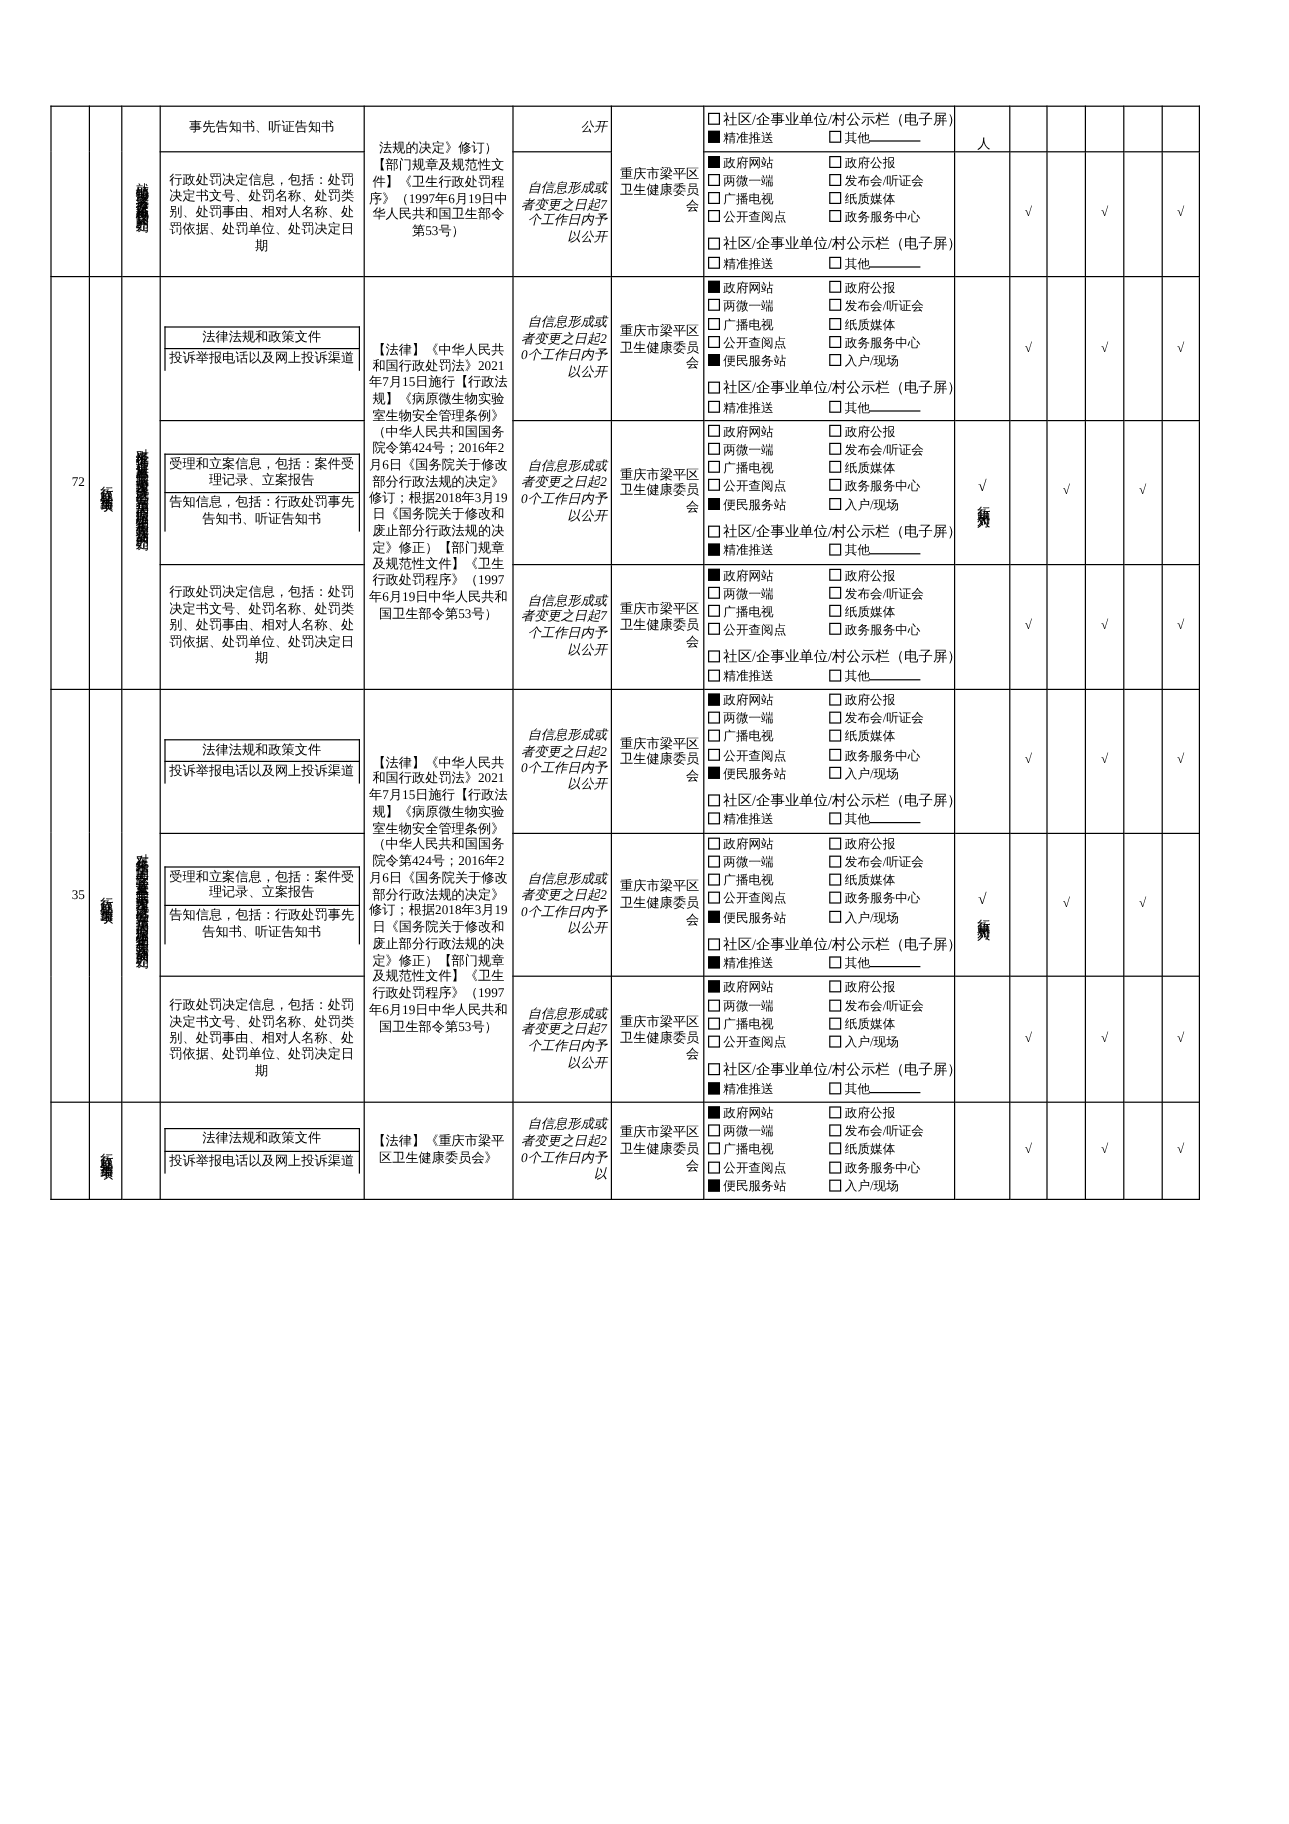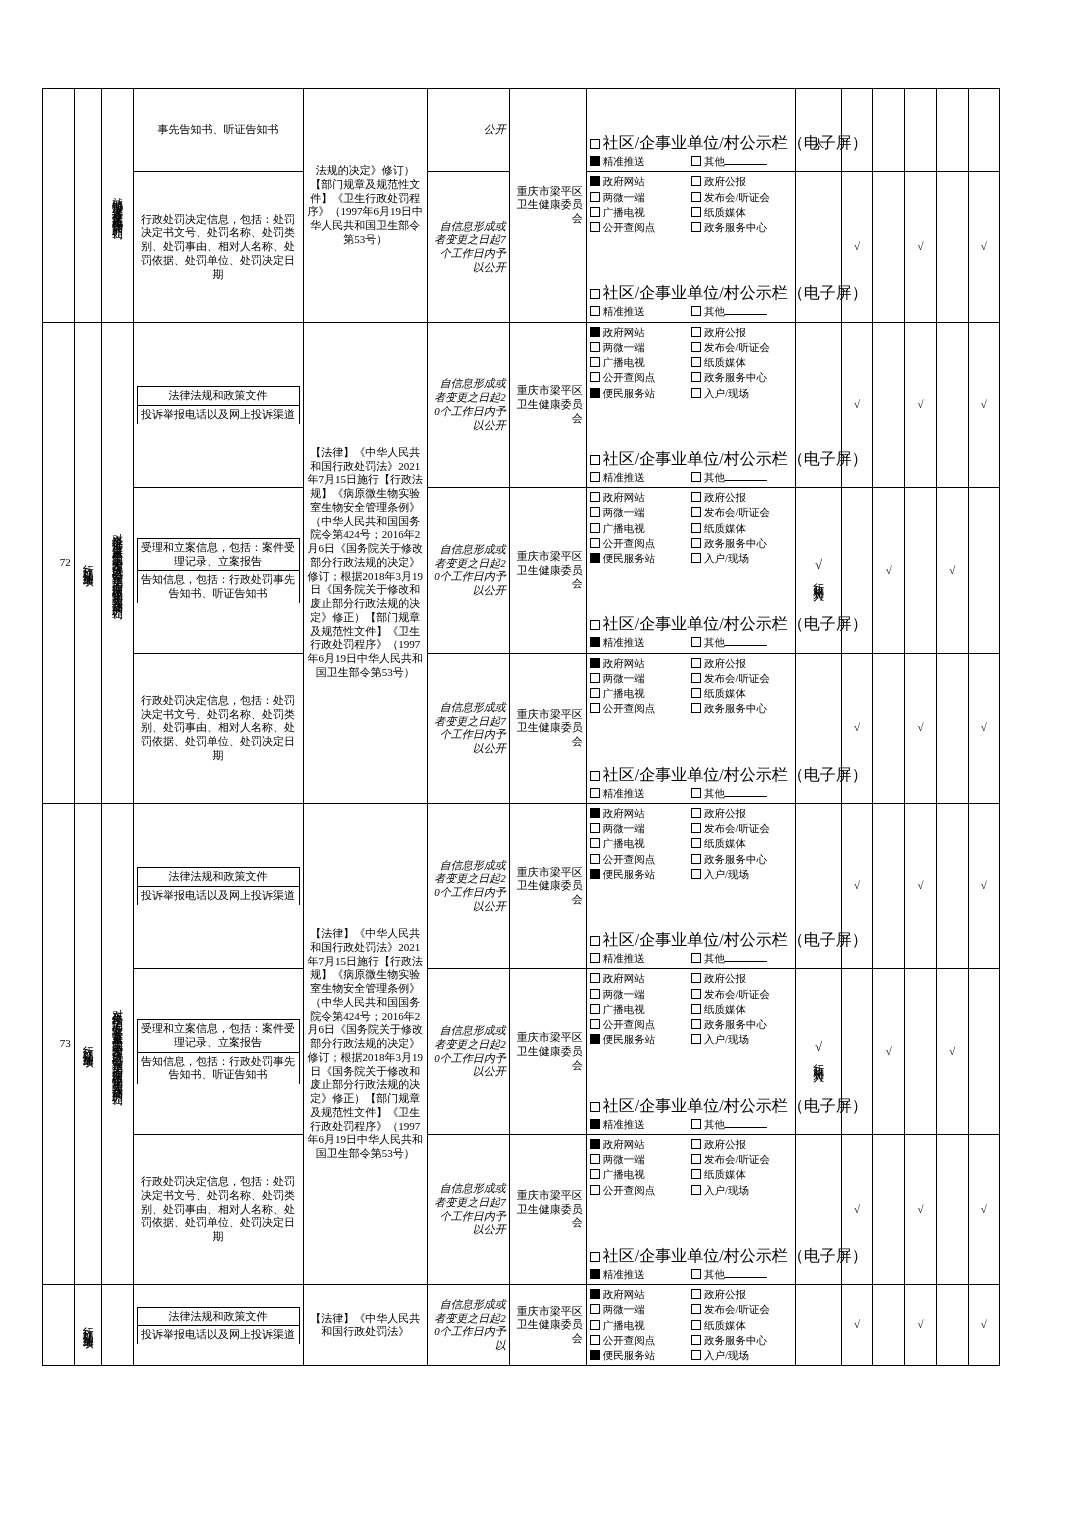--- a/index.html
+++ b/index.html
@@ -64,7 +64,7 @@
   }
   .chgrid .col{width:50%;box-sizing:border-box;}
   .chrow{white-space:nowrap;font-size:10.5px;line-height:1.45;}
-  .fullrow{width:100%;font-size:16px;line-height:1.45;white-space:nowrap;margin-top:40px;}
+  .fullrow{width:100%;font-size:12px;line-height:1.45;white-space:nowrap;}
   .blankline{display:inline-block;width:42px;border-bottom:1px solid #000;height:9px;}
   .gap{height:6px;}
   .tick{font-size:13px;}

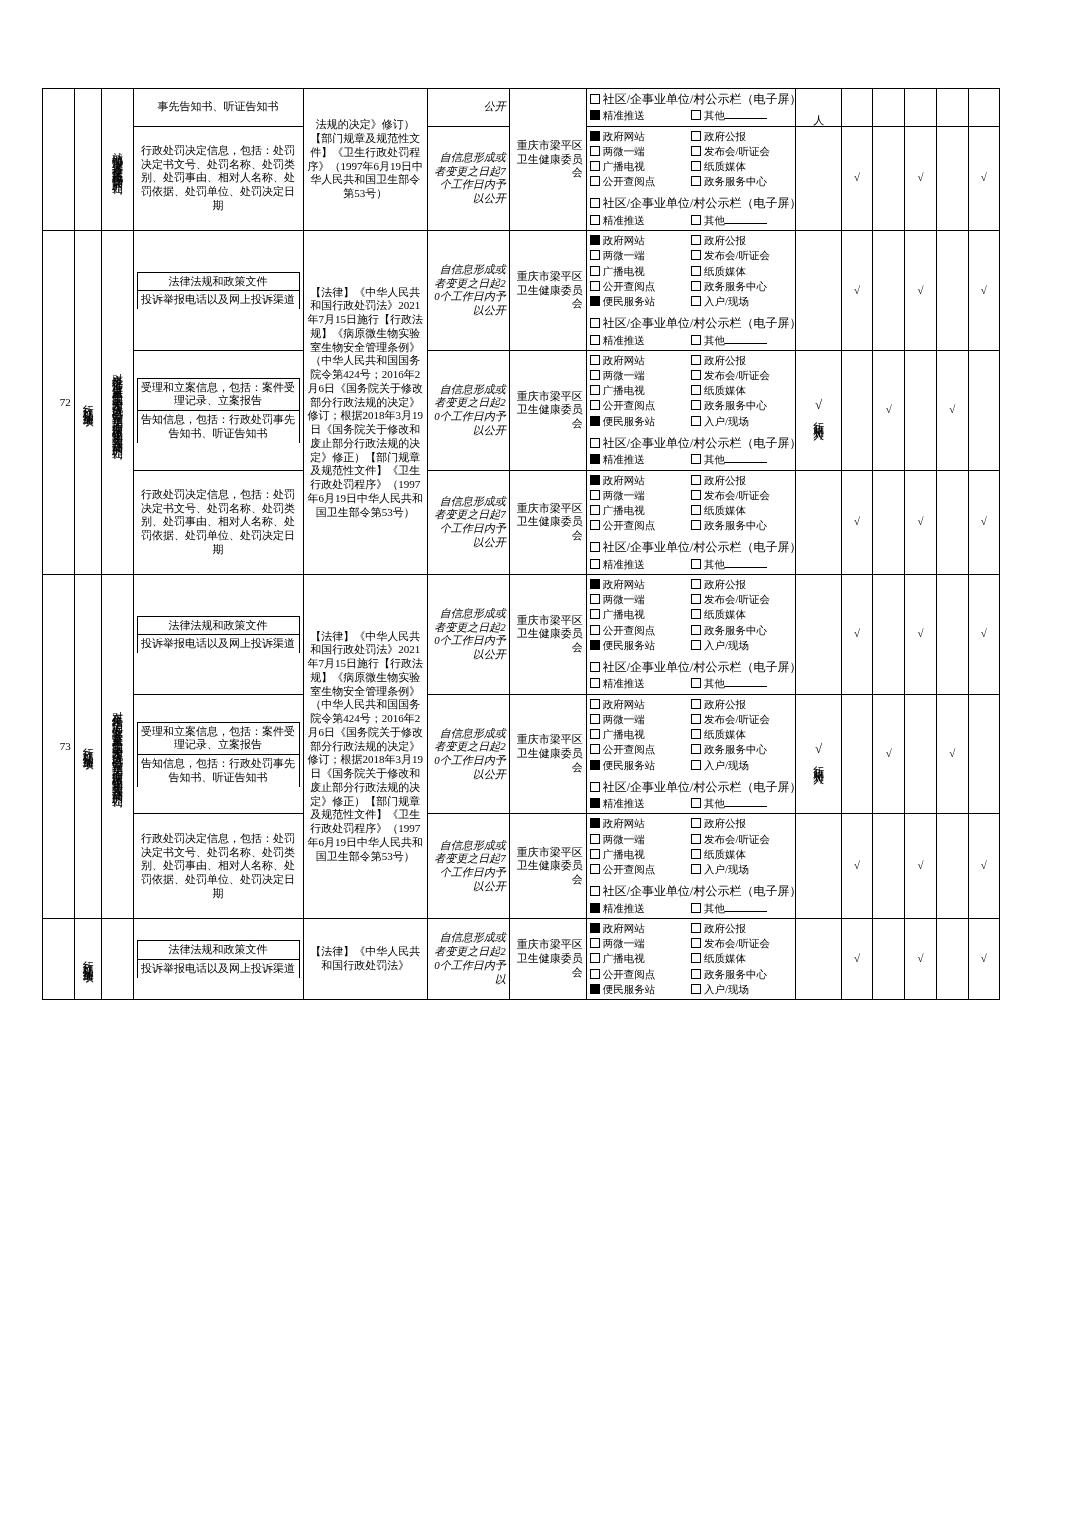--- a/index.html
+++ b/index.html
@@ -292,7 +292,7 @@
     </tr>
 
     <tr>
-      <td class="c-seq" rowspan="3">73</td>
+      <td class="c-seq" rowspan="3">35</td>
       <td class="c-type" rowspan="3">
         <div class="vtext small">行政处罚类事项</div>
       </td>

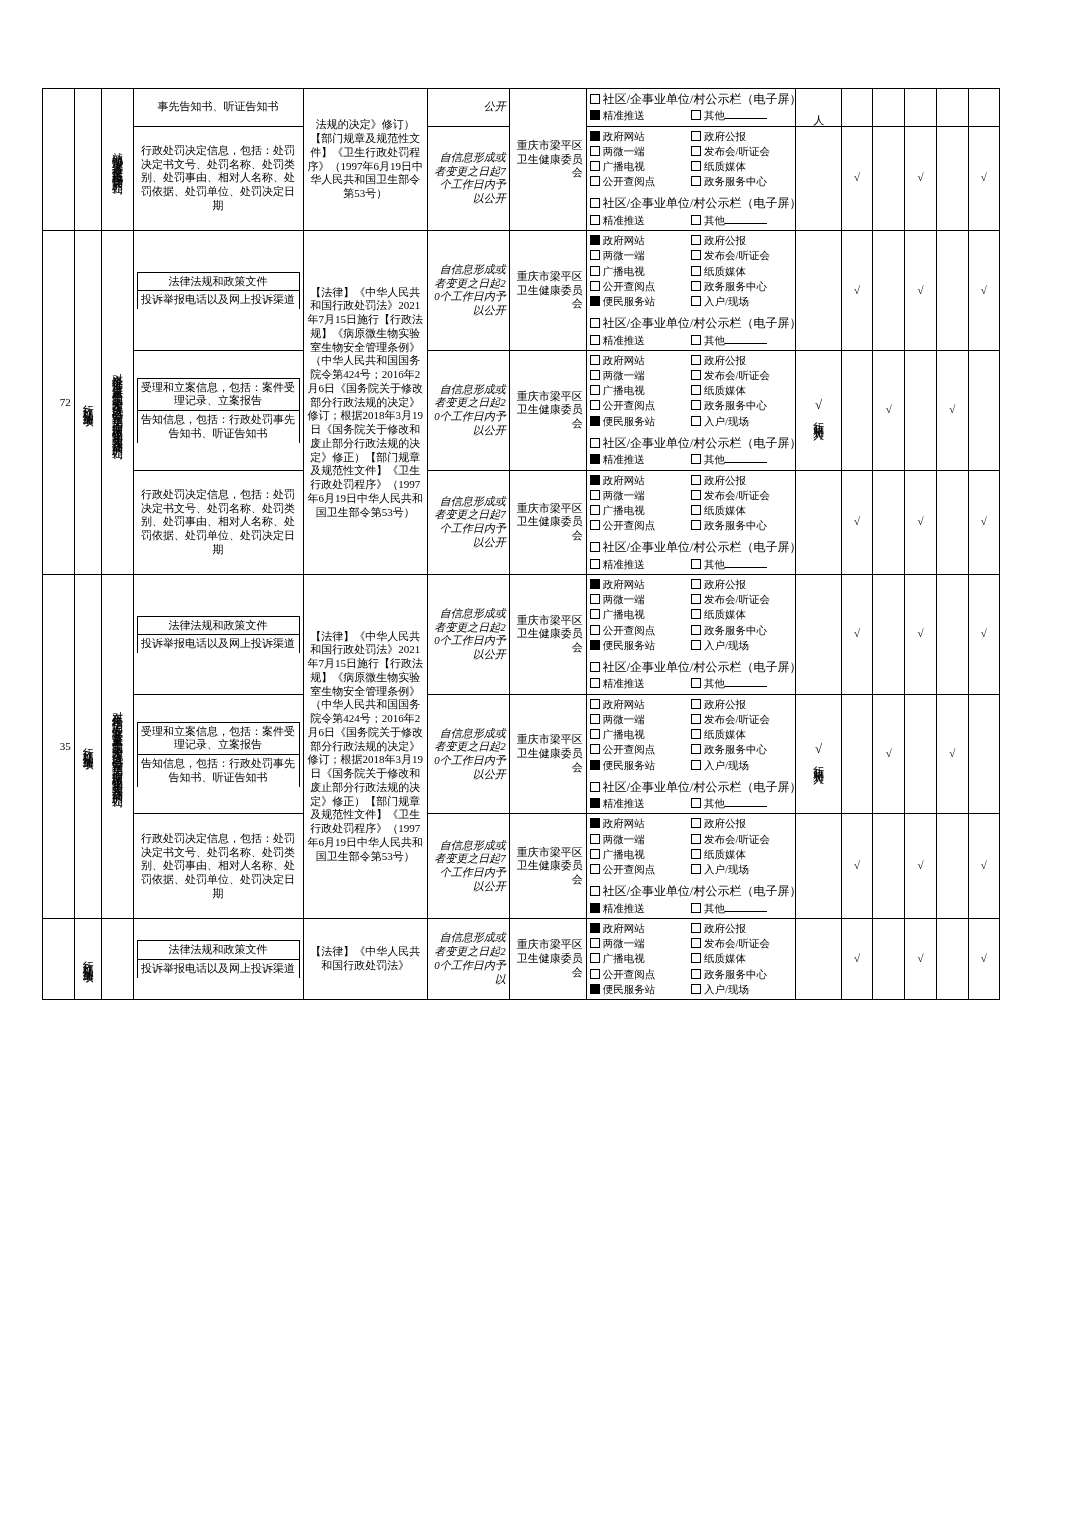--- a/index.html
+++ b/index.html
@@ -434,7 +434,7 @@
         </tbody>
             </table>
       </td>
-      <td class="c-basis basis">【法律】《中华人民共和国行政处罚法》</td>
+      <td class="c-basis basis">【法律】《重庆市梁平区卫生健康委员会》</td>
       <td class="c-time timecell">自信息形成或者变更之日起20个工作日内予以</td>
       <td class="c-org orgcell">重庆市梁平区卫生健康委员会</td>
       <td class="c-channel">

